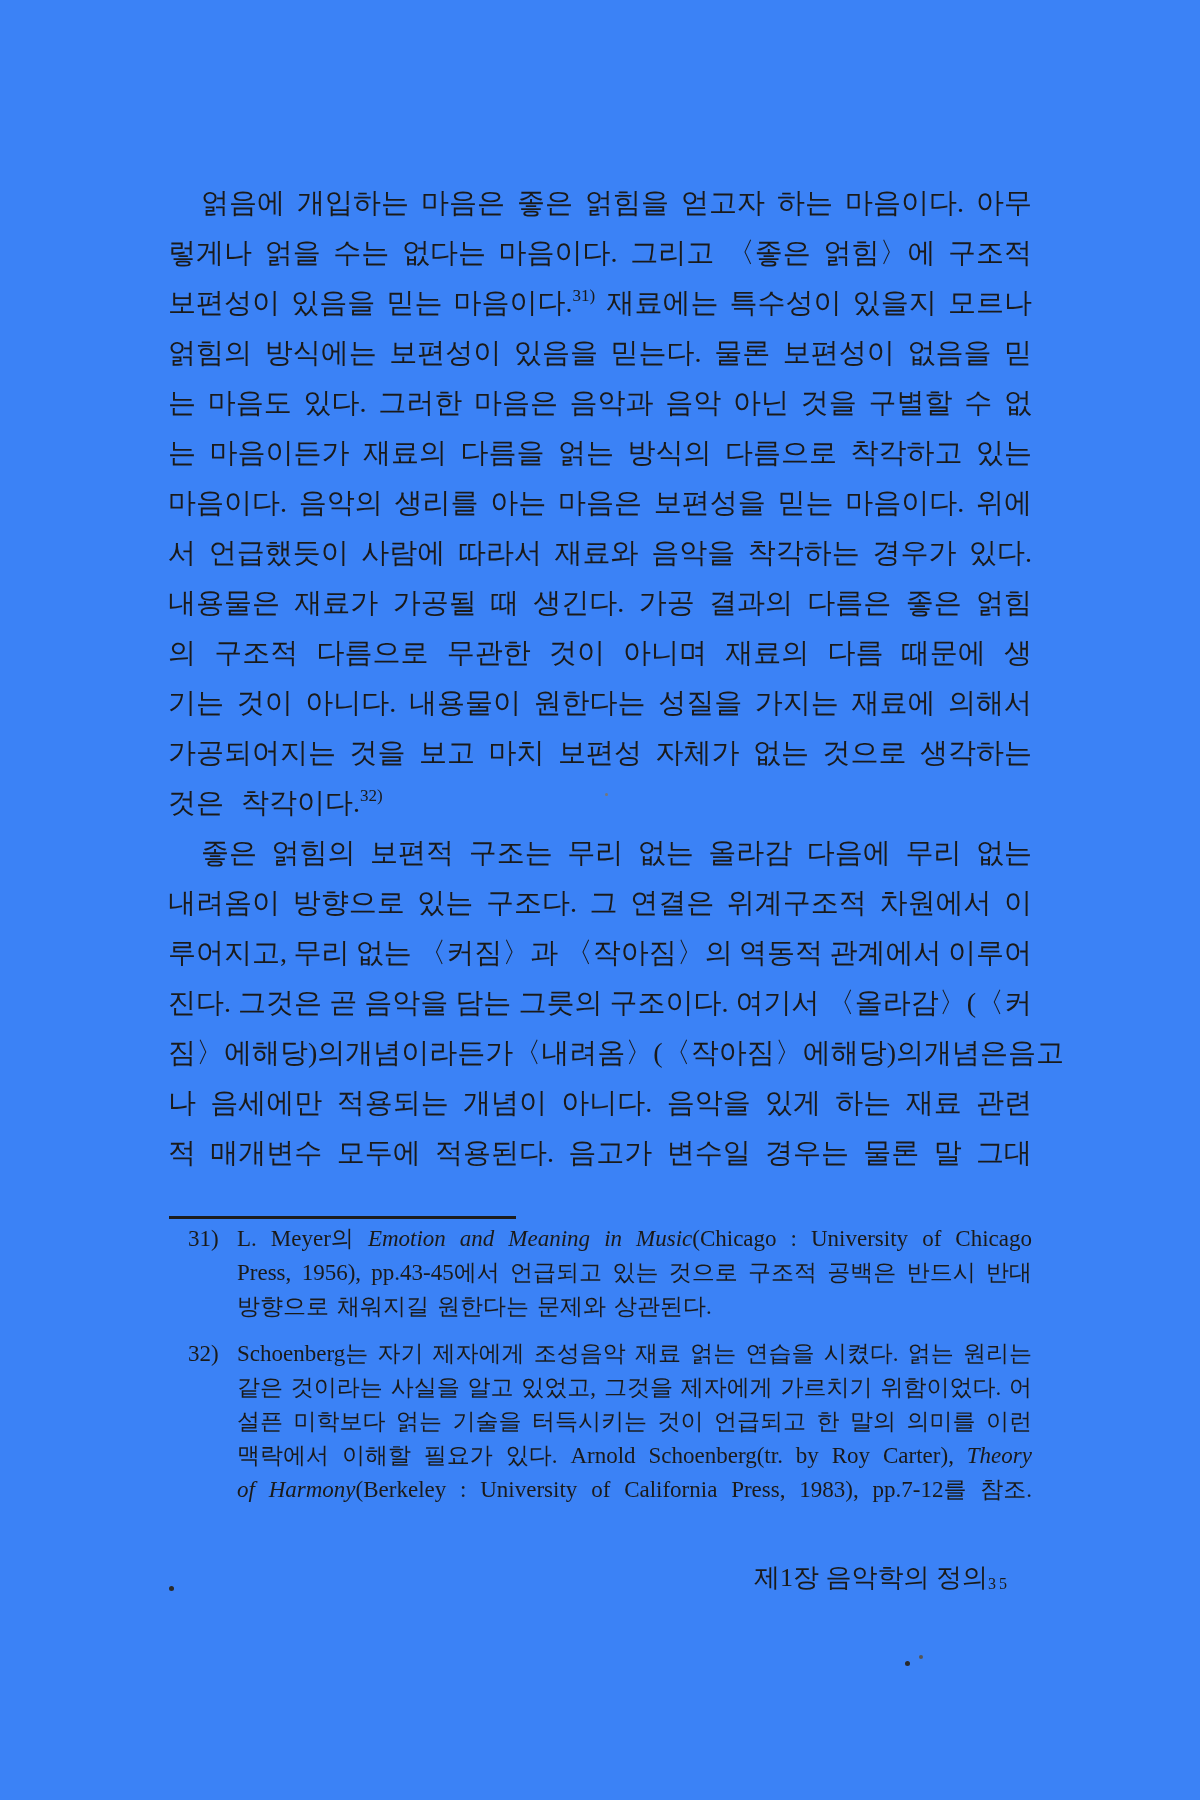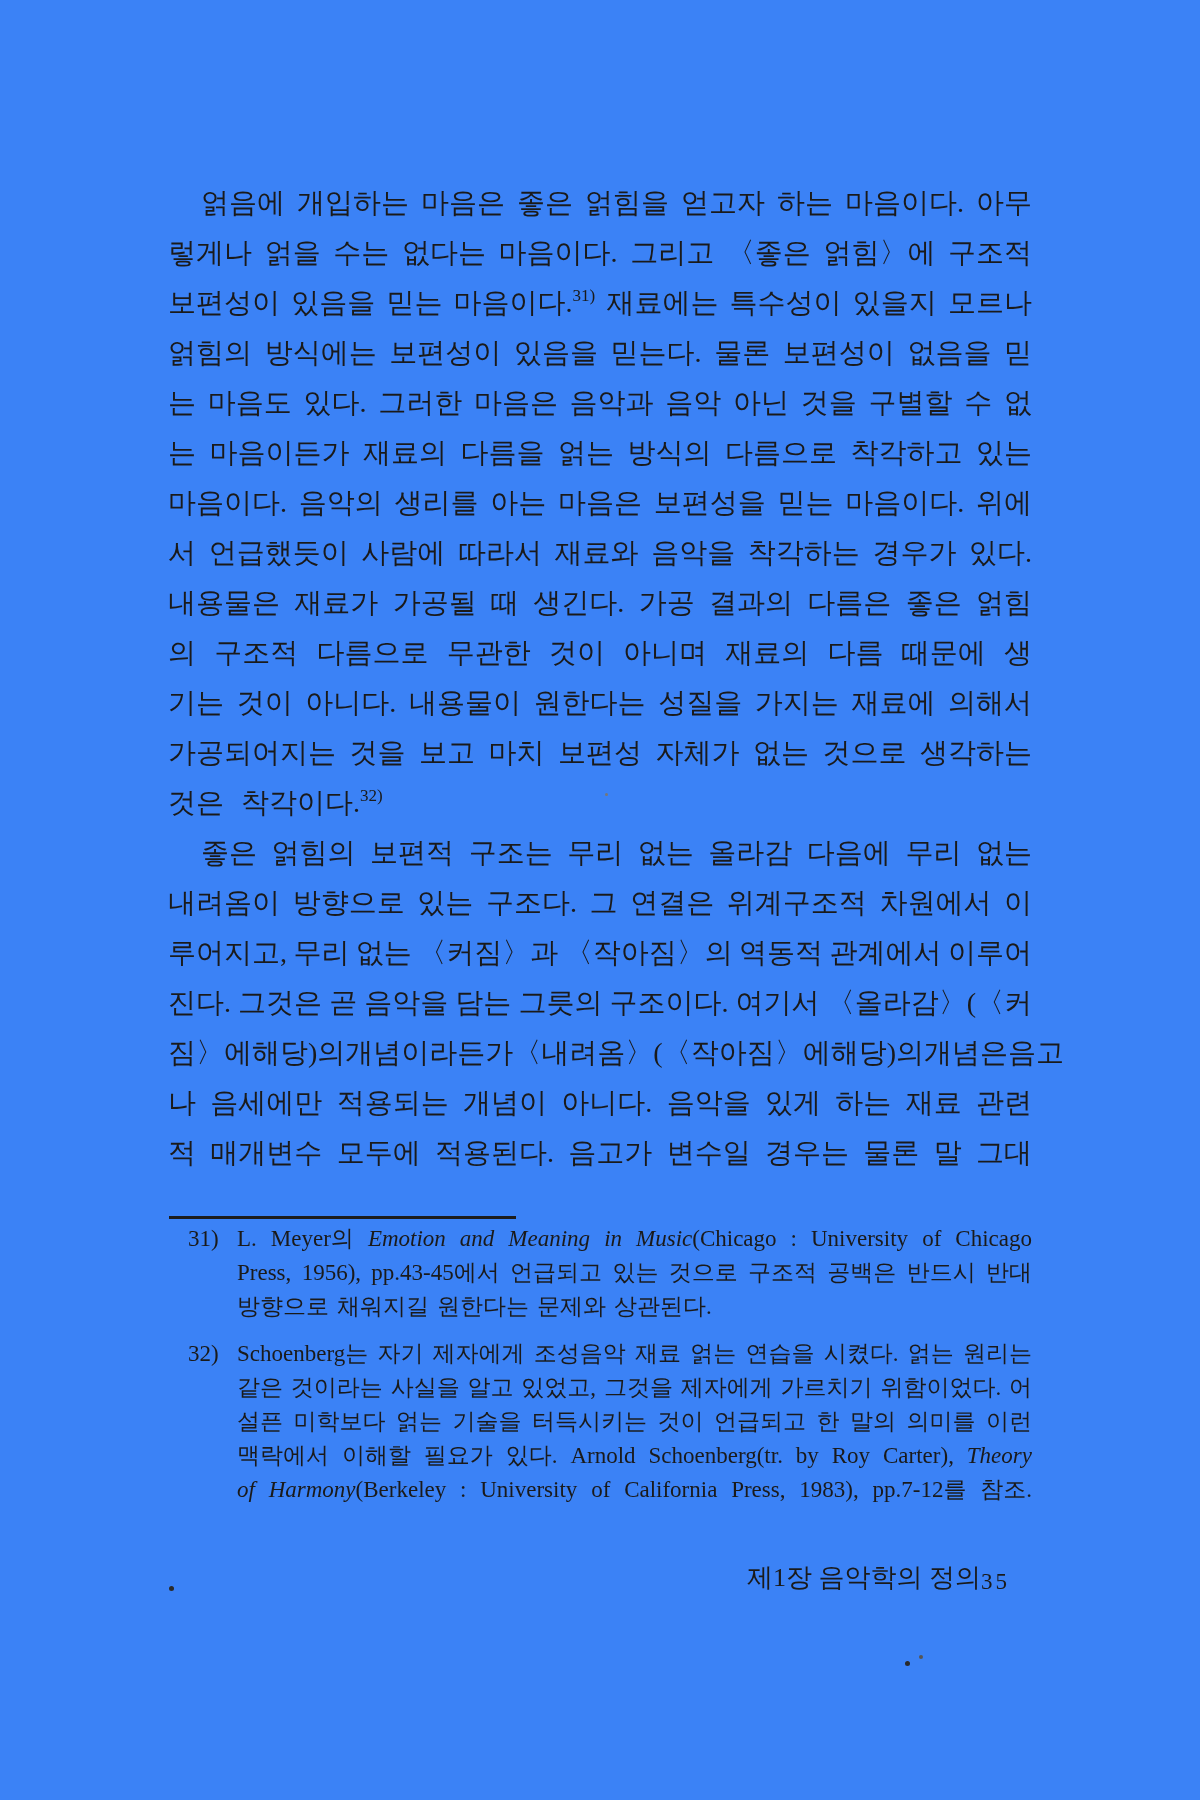--- a/index.html
+++ b/index.html
@@ -38,7 +38,7 @@
     display:flex;align-items:baseline;
     font-size:26px;line-height:32px;
   }
-  .pagenum{font-size:23px;position:relative;top:3px;letter-spacing:3px;}
+  .pagenum{font-size:16px;position:relative;top:3px;letter-spacing:3px;}
   
   .speck{position:absolute;border-radius:50%;background:#2a2a2a;}
   .speck.s1{left:169px;top:1586px;width:5px;height:5px;}

